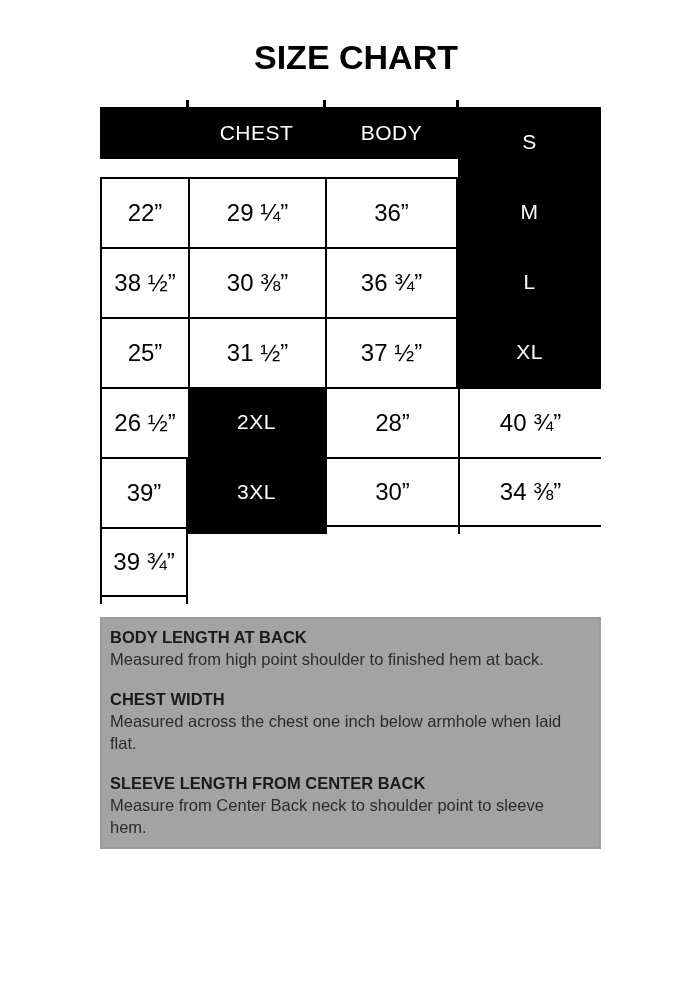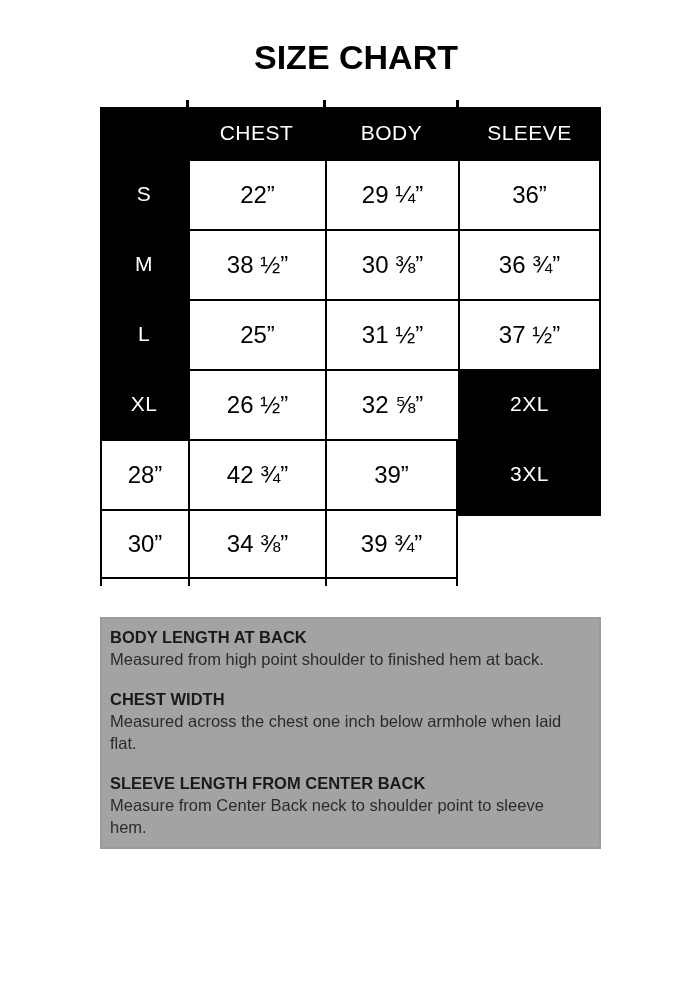--- a/index.html
+++ b/index.html
@@ -113,7 +113,6 @@
     <div class="cell hdr-cell"></div>
     <div class="cell hdr-cell">CHEST</div>
     <div class="cell hdr-cell">BODY</div>
-    <div class="cell hdr-cell">SLEEVE</div>
 
     <div class="cell size-cell">S</div>
     <div class="cell val-cell">22”</div>

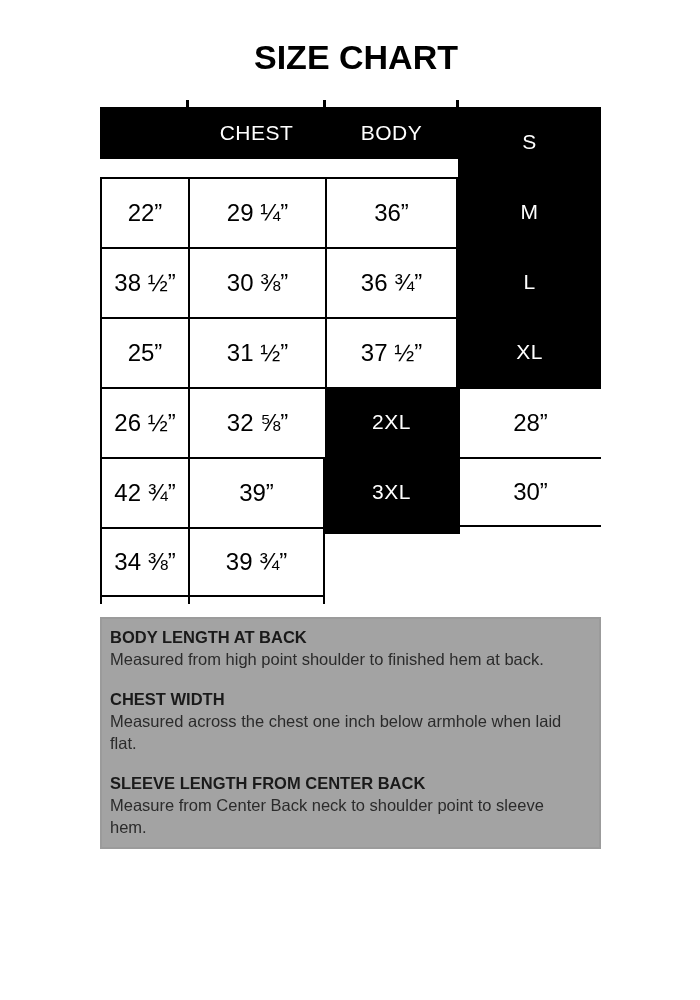--- a/index.html
+++ b/index.html
@@ -131,7 +131,6 @@
 
     <div class="cell size-cell">XL</div>
     <div class="cell val-cell">26 ½”</div>
-    <div class="cell val-cell">32 ⅝”</div>
 
     <div class="cell size-cell">2XL</div>
     <div class="cell val-cell">28”</div>

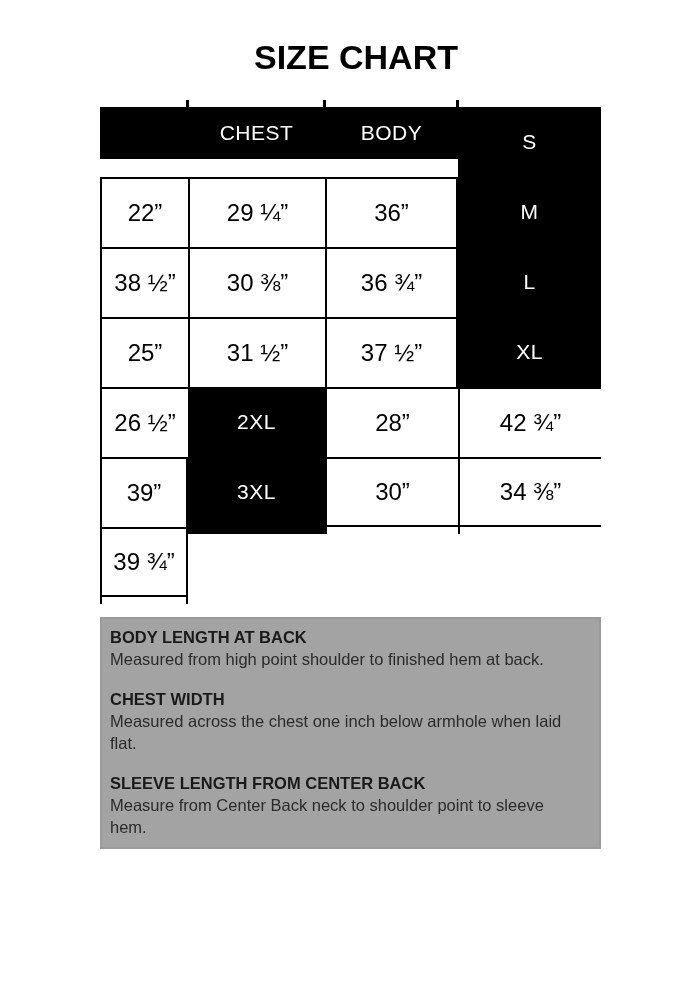--- a/index.html
+++ b/index.html
@@ -134,7 +134,7 @@
 
     <div class="cell size-cell">2XL</div>
     <div class="cell val-cell">28”</div>
-    <div class="cell val-cell">42 ¾”</div>
+    <div class="cell val-cell">40 ¾”</div>
     <div class="cell val-cell last-col">39”</div>
 
     <div class="cell size-cell">3XL</div>

